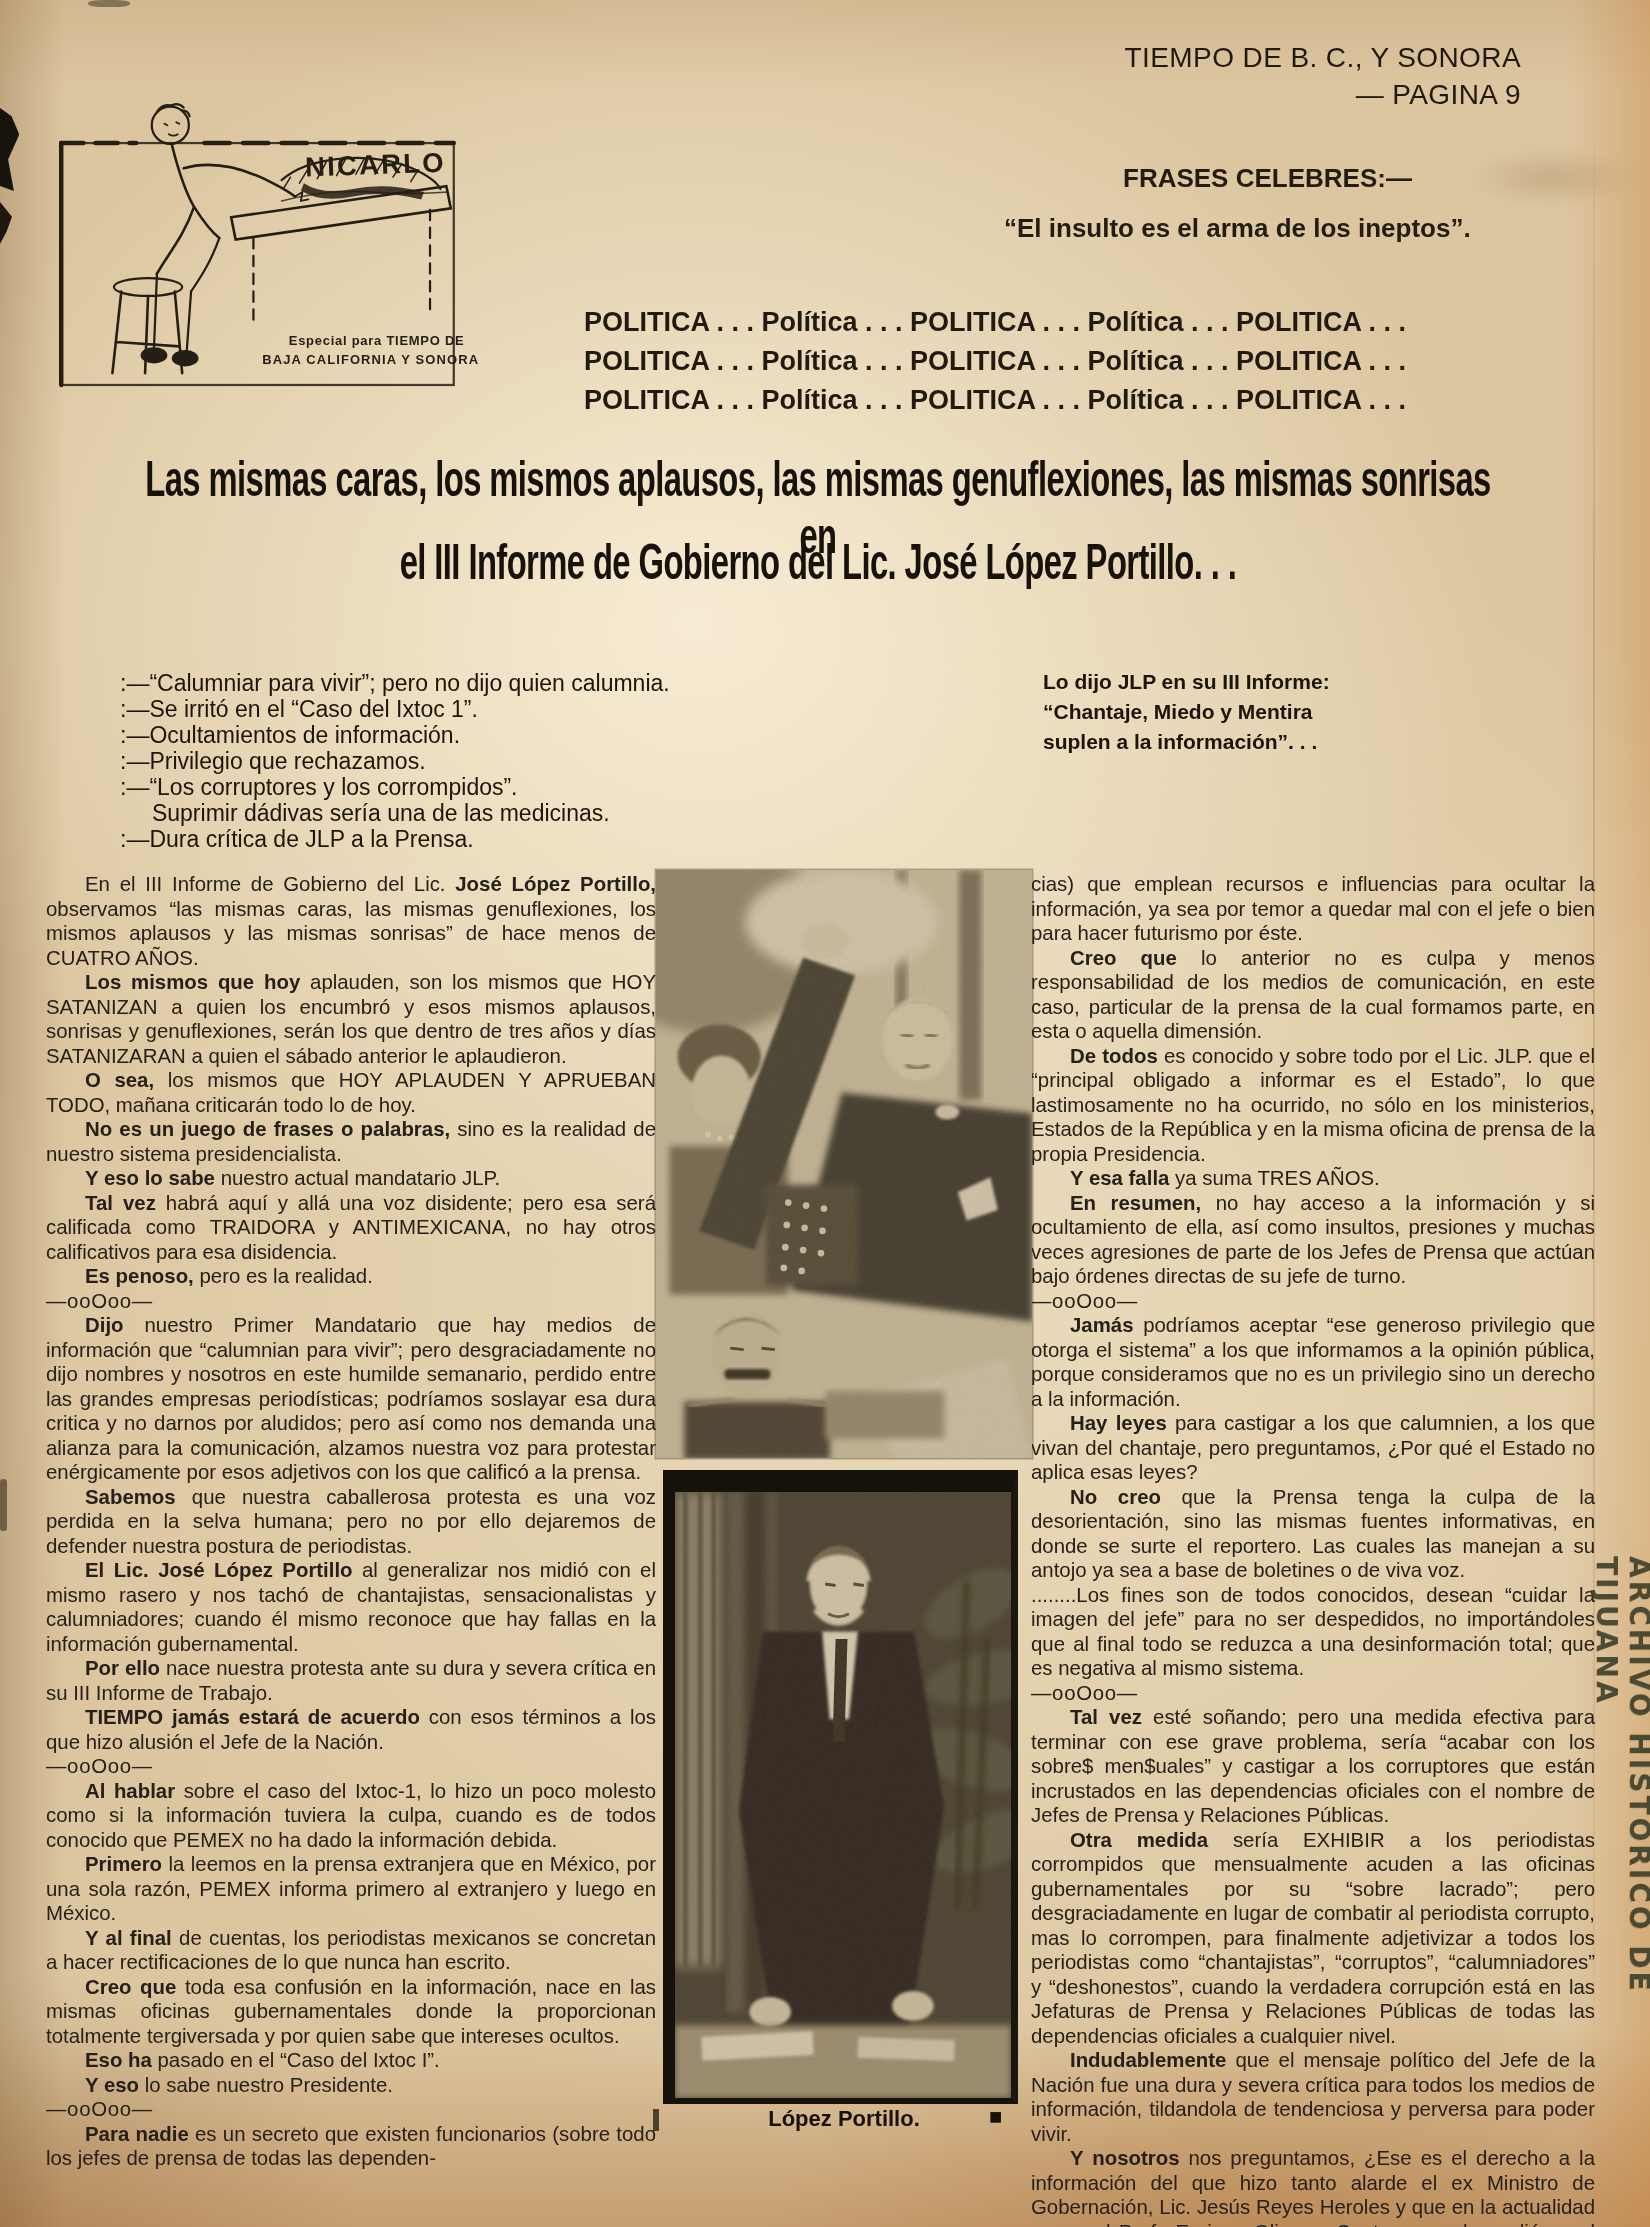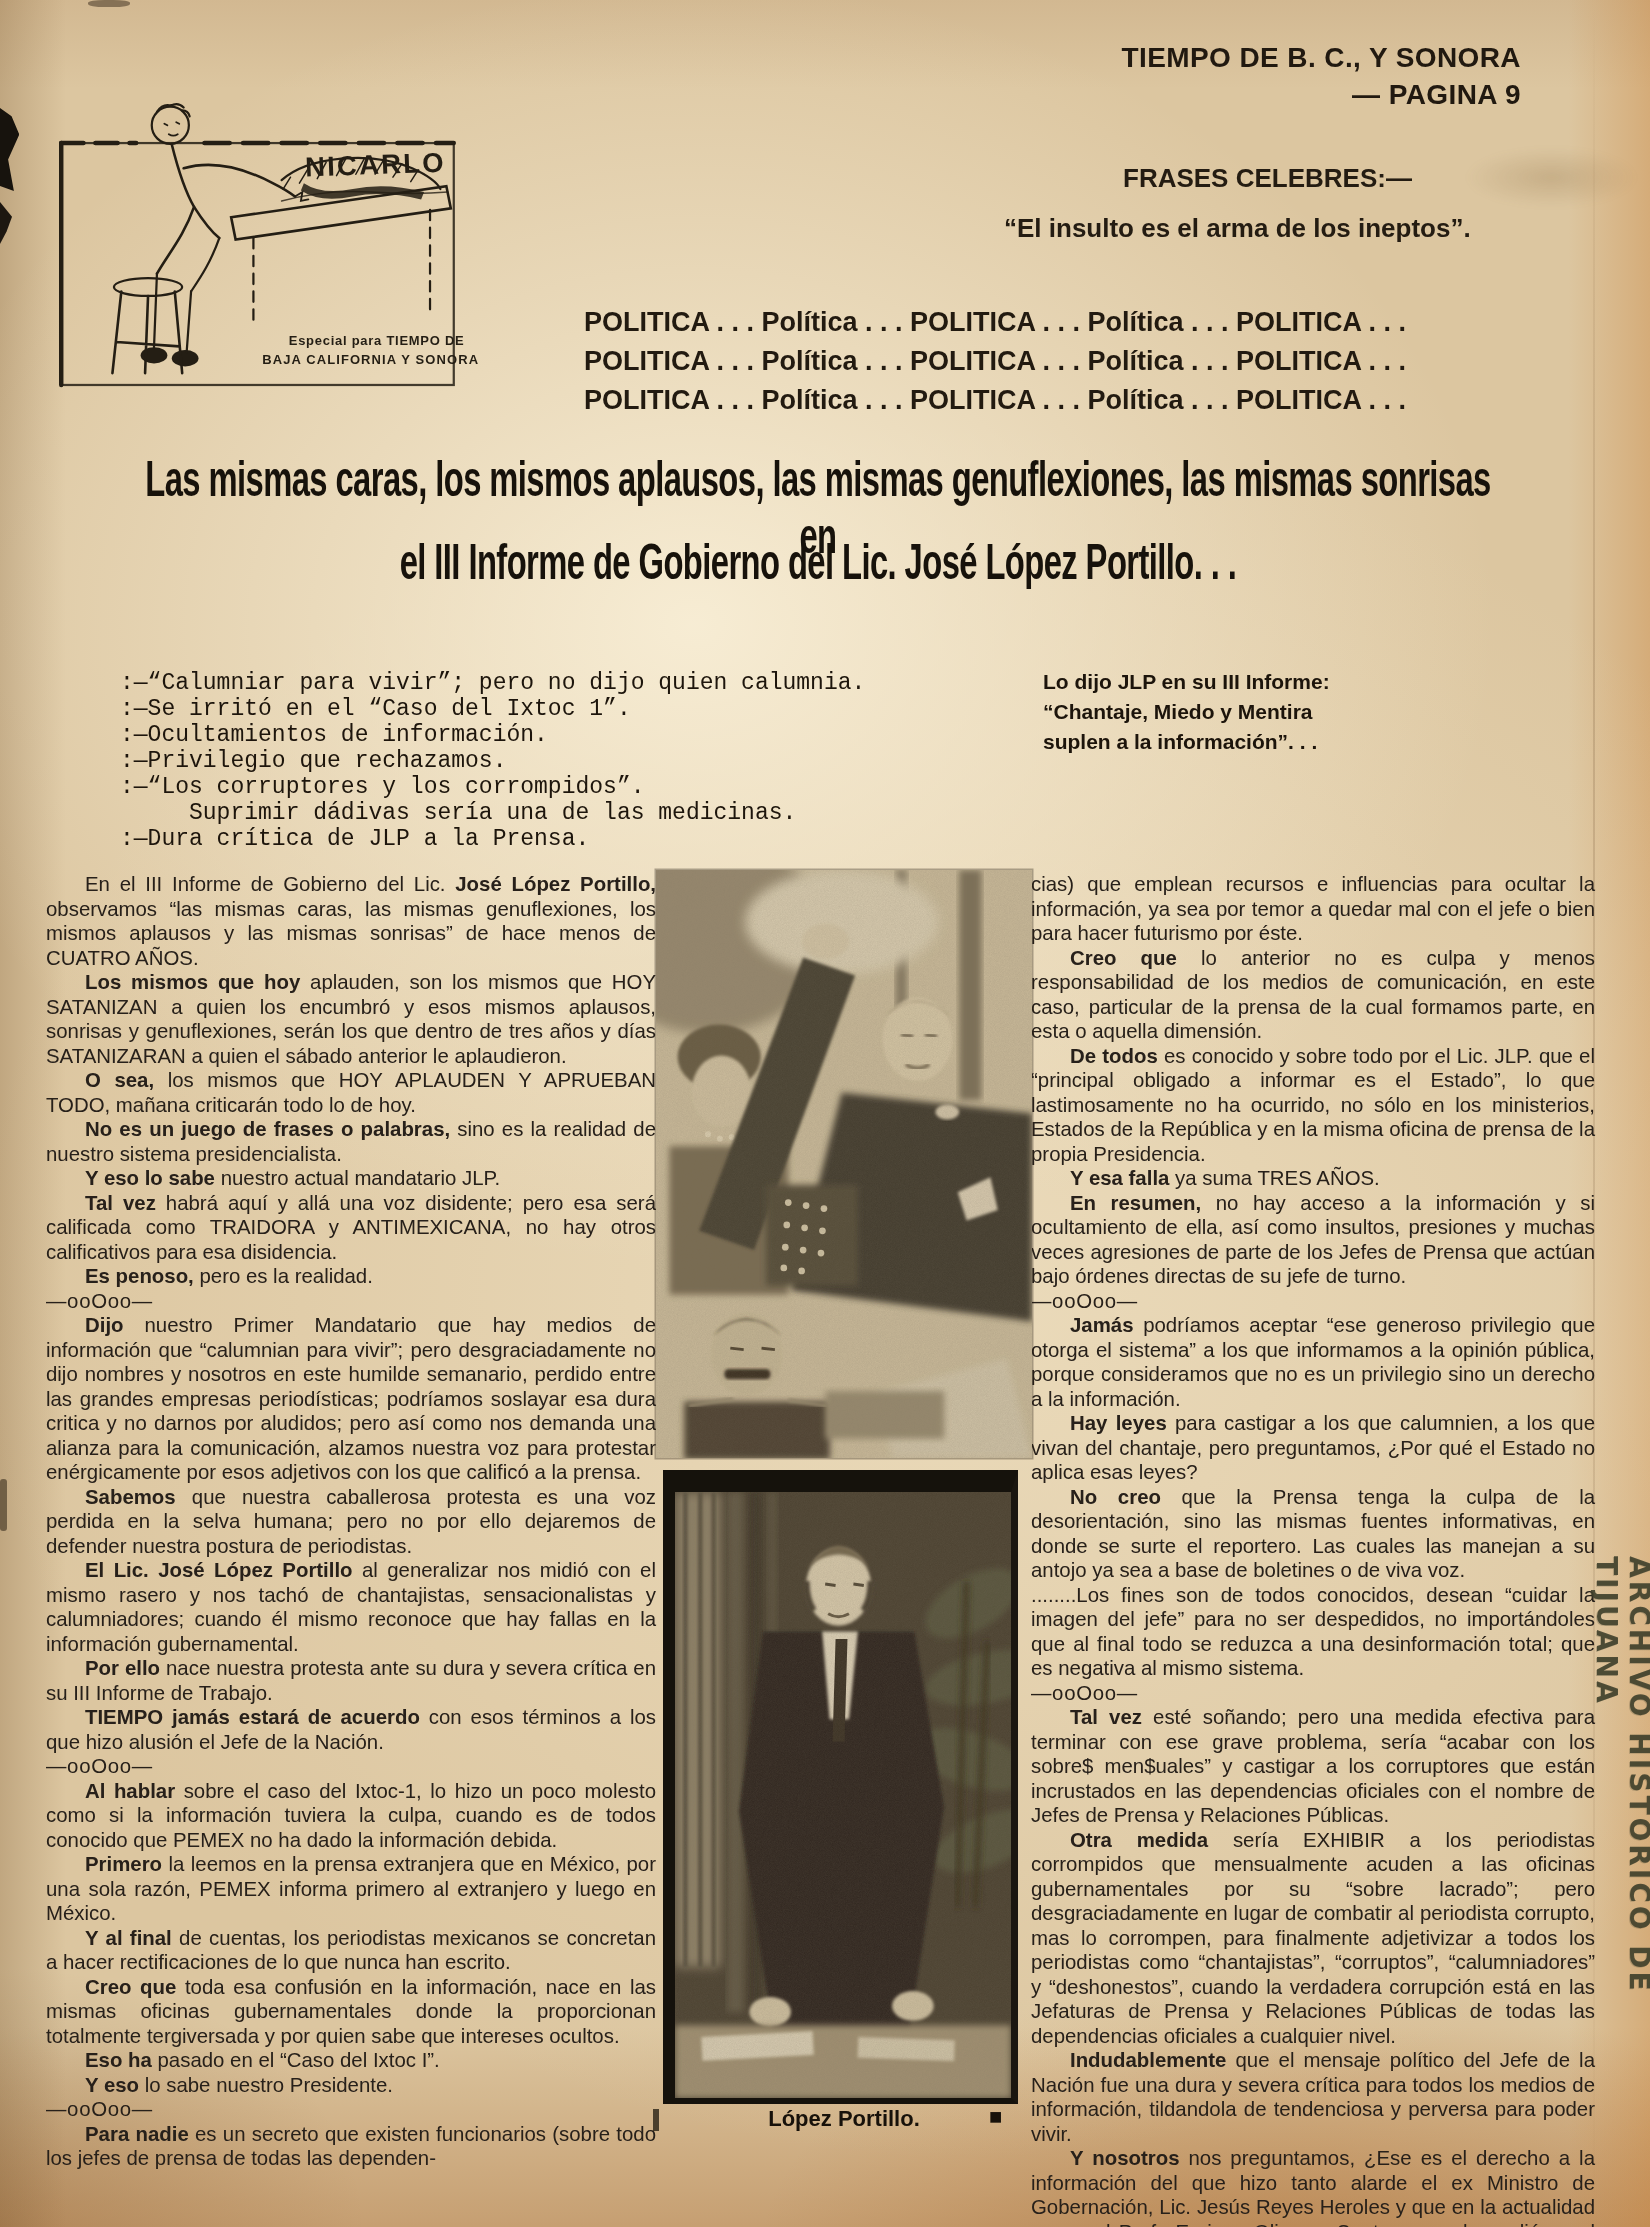--- a/index.html
+++ b/index.html
@@ -19,7 +19,7 @@
   }
   .abs{position:absolute;}
   
-  .masthead{right:130px;top:39px;text-align:right;font-weight:700;font-size:28px;line-height:37px;letter-spacing:0.4px;color:#211910;}
+  .masthead{right:130px;top:39px;text-align:right;font-weight:400;font-size:28px;line-height:37px;letter-spacing:0.4px;color:#211910;}
   
   .frases-title{left:1123px;top:163px;font-weight:700;font-size:26px;}
   .frases-quote{left:1004px;top:213px;font-weight:700;font-size:26px;}

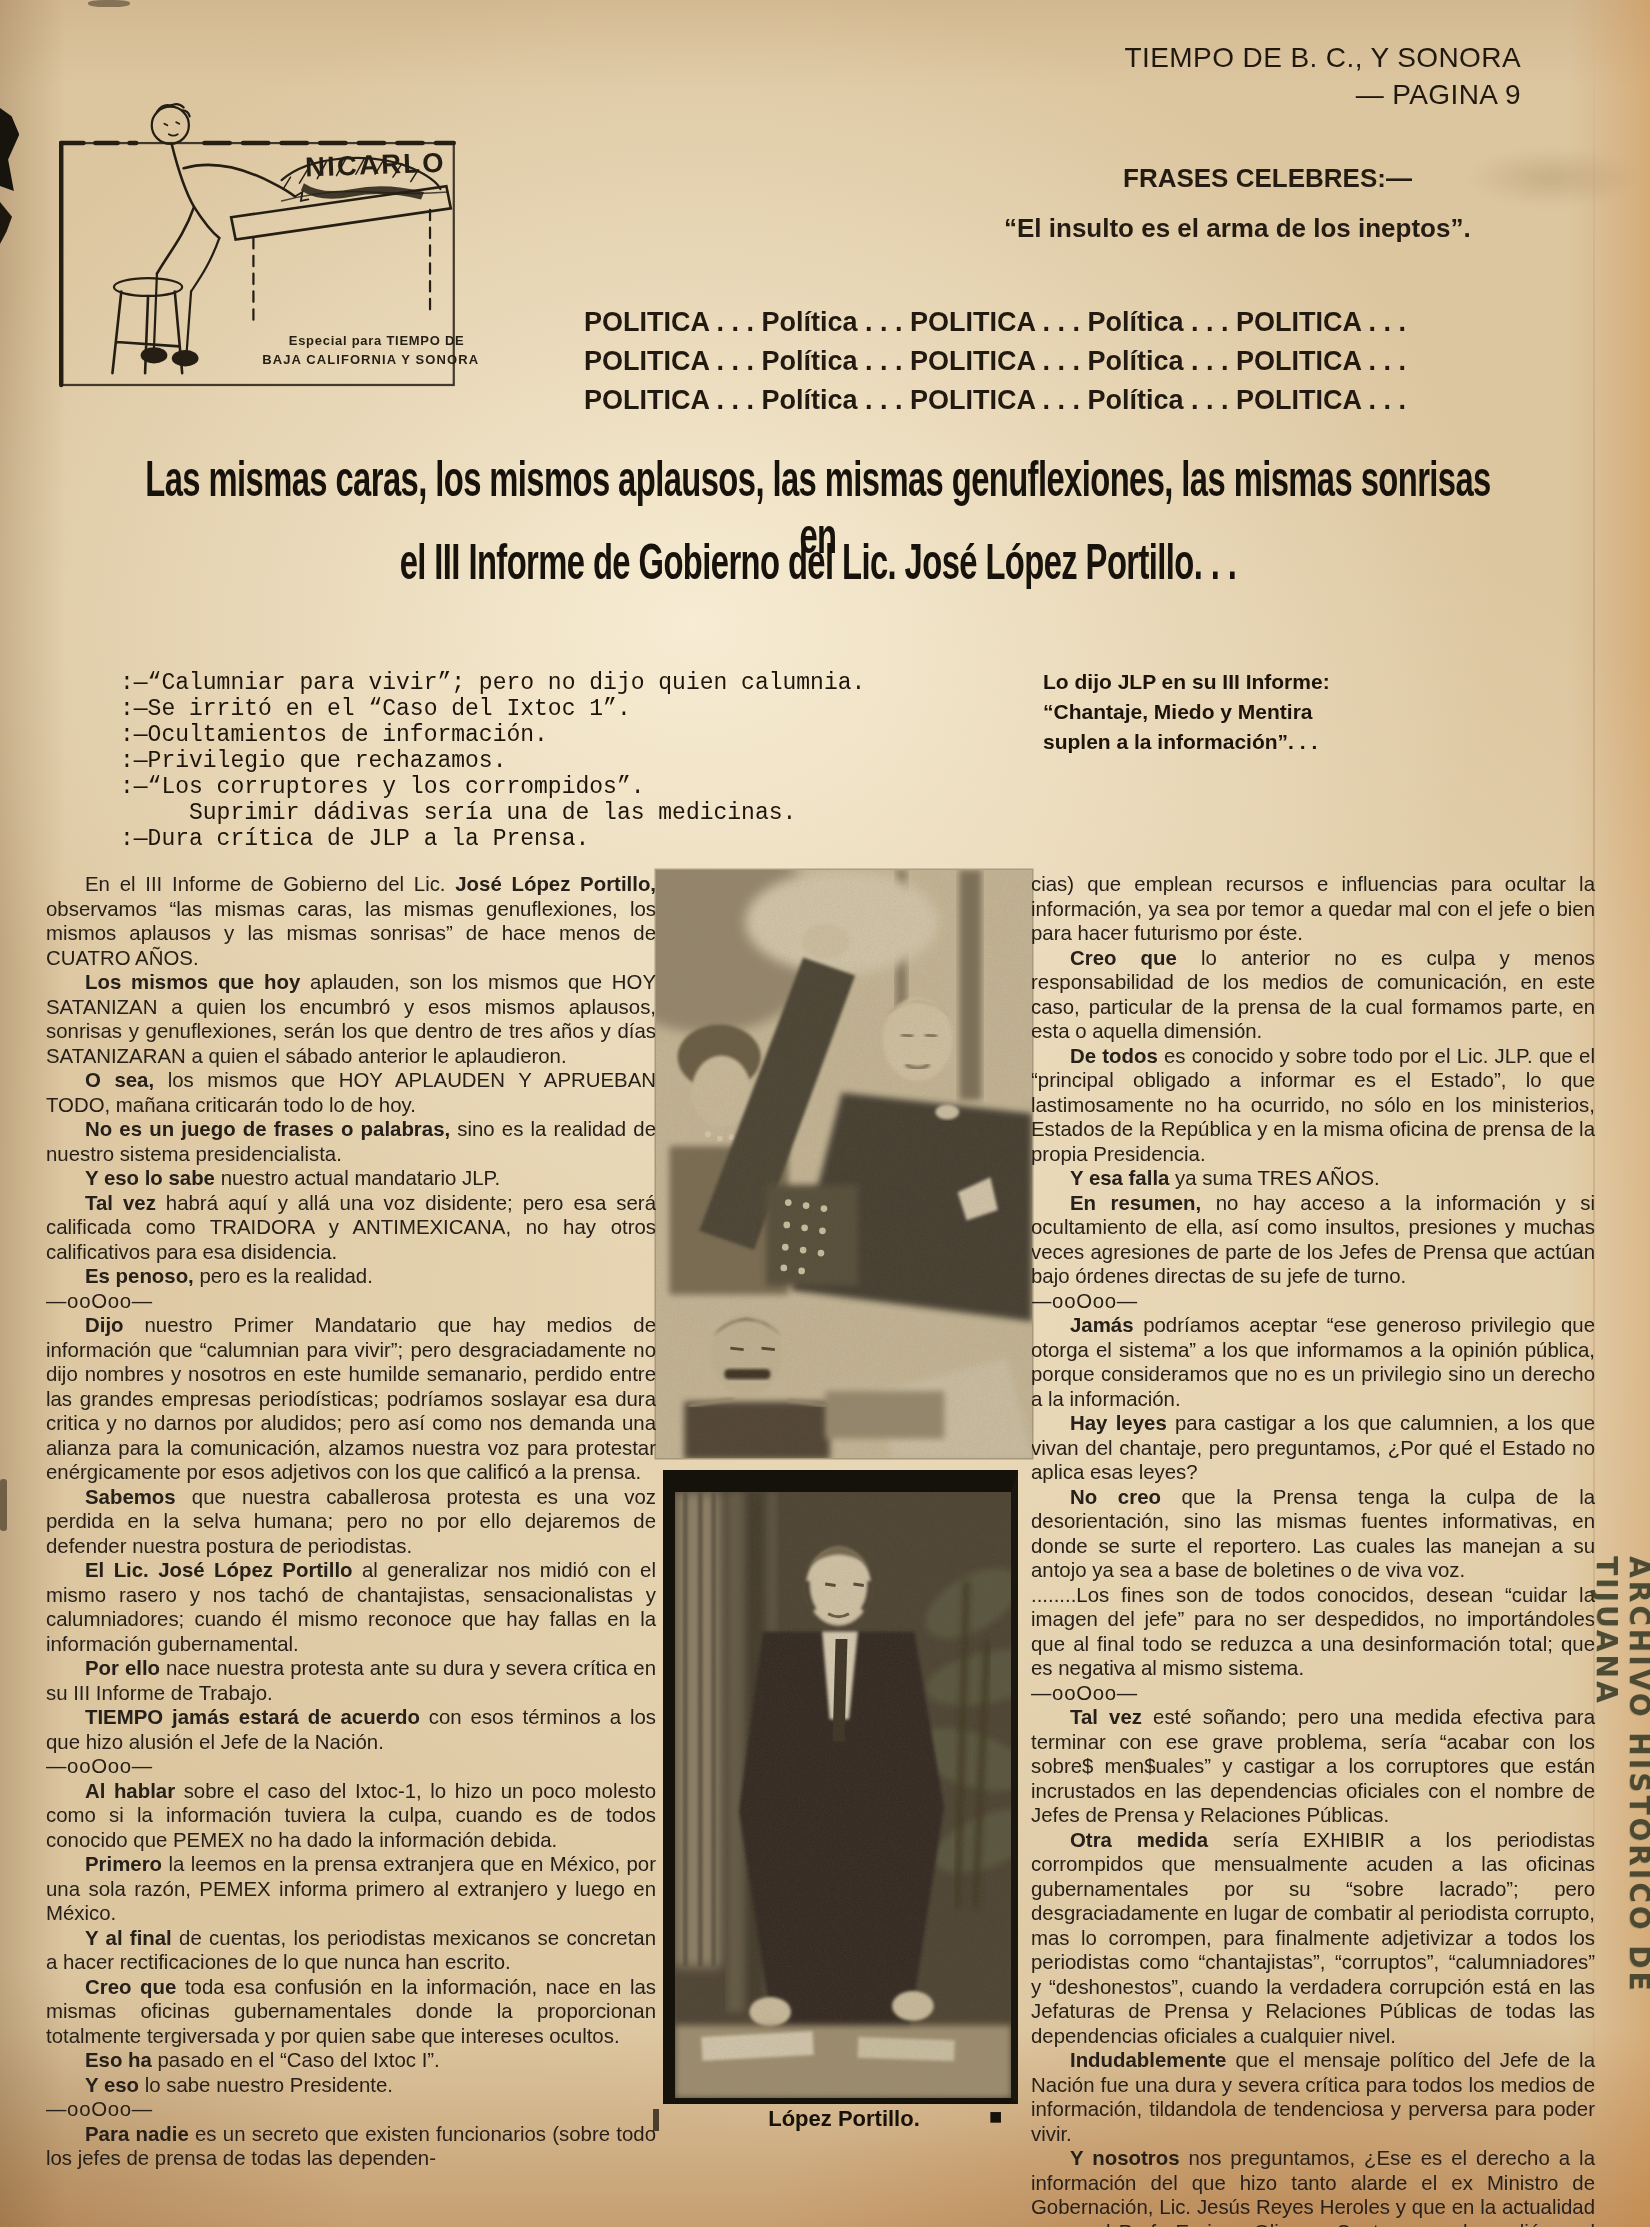--- a/index.html
+++ b/index.html
@@ -31,7 +31,7 @@
   .headline .hl2{margin-top:30px;}
   
   .bullets{left:120px;top:670px;width:876px;font-size:23px;line-height:26px;color:#1d150c;}
-  .bullet{white-space:pre-wrap;font-family:Liberation Mono, monospace;}
+  .bullet{white-space:pre-wrap;}
   
   .teaser{left:1043px;top:667px;width:520px;font-weight:700;font-size:21px;line-height:30px;color:#1c140b;}
   

